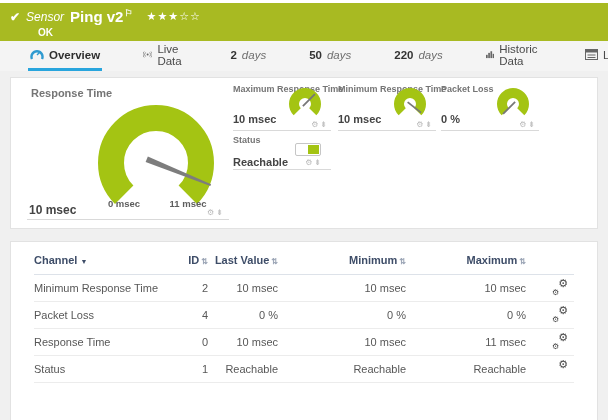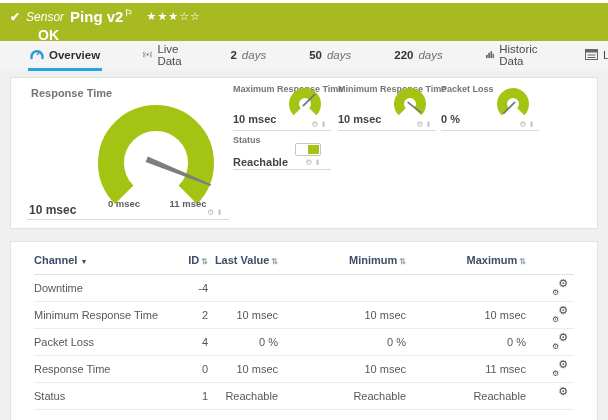--- a/index.html
+++ b/index.html
@@ -15,7 +15,7 @@
   .sname { font-weight:bold; font-size:15px;text-align:right; }
   .flag { font-size:9px; vertical-align:super; margin-left:1px; }
   .stars { font-size:11px; letter-spacing:1px; margin-left:8px; }
-  .okline { font-size:14px; font-weight:bold; margin:2px 0 0 28px; }
+  .okline { font-size:10px; font-weight:bold; margin:2px 0 0 28px; }
 
   
   .tabbar { height:30px; background:#f4f4f4; display:flex; align-items:stretch;

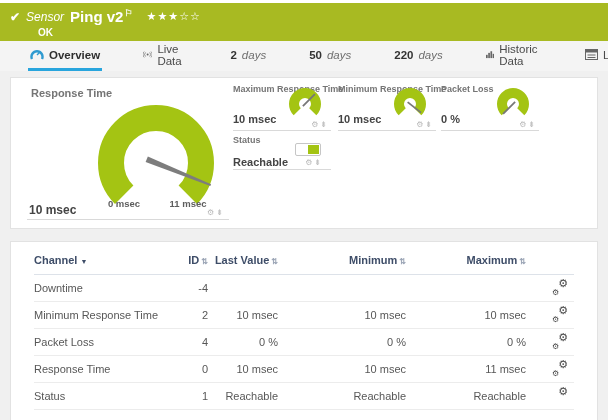--- a/index.html
+++ b/index.html
@@ -237,14 +237,6 @@
       </thead>
       <tbody>
         <tr>
-          <td class="ch">Downtime</td>
-          <td>-4</td>
-          <td></td>
-          <td></td>
-          <td></td>
-          <td class="act"><span class="gears"><span class="g1">⚙</span><span class="g2">⚙</span></span></td>
-        </tr>
-        <tr>
           <td class="ch">Minimum Response Time</td>
           <td>2</td>
           <td>10 msec</td>

